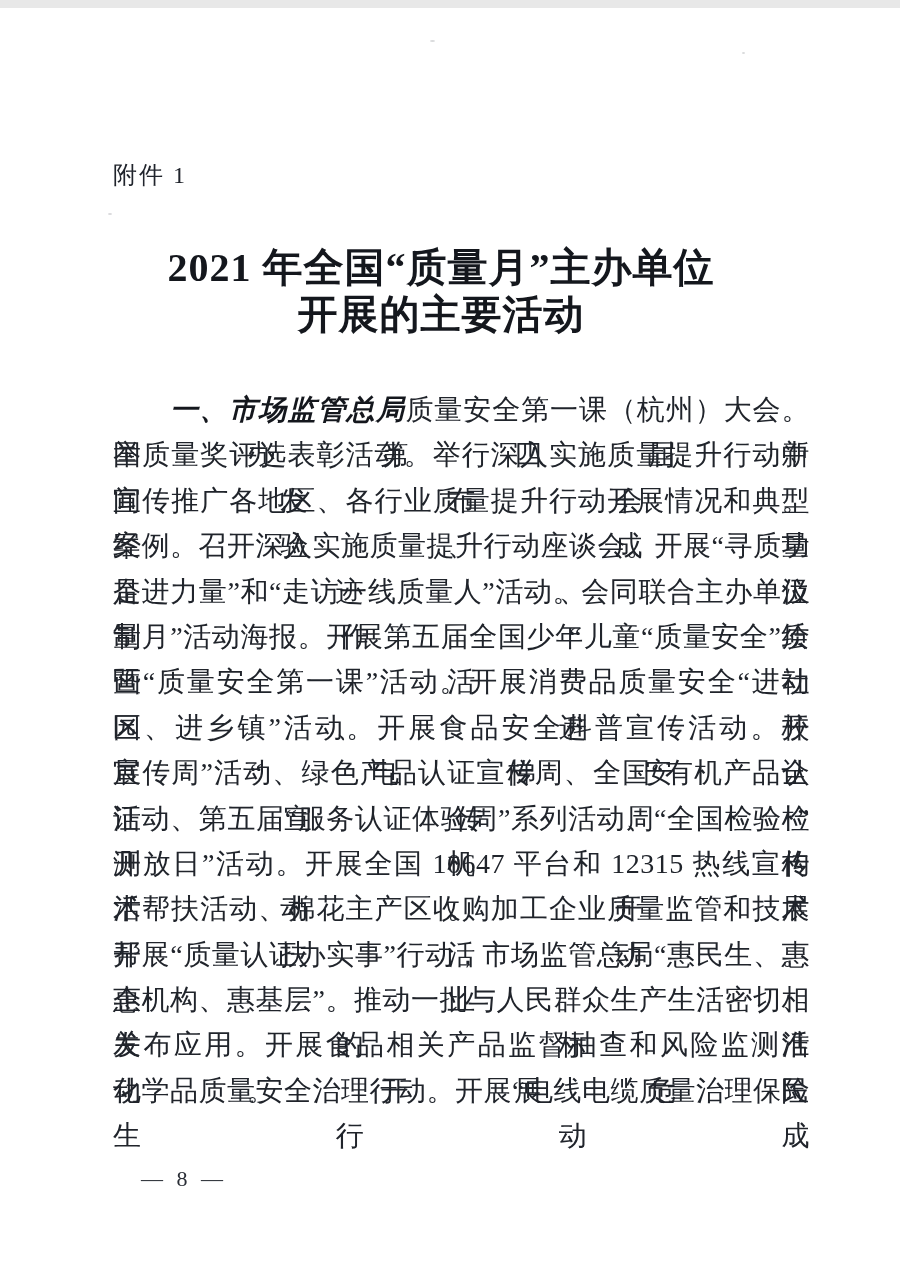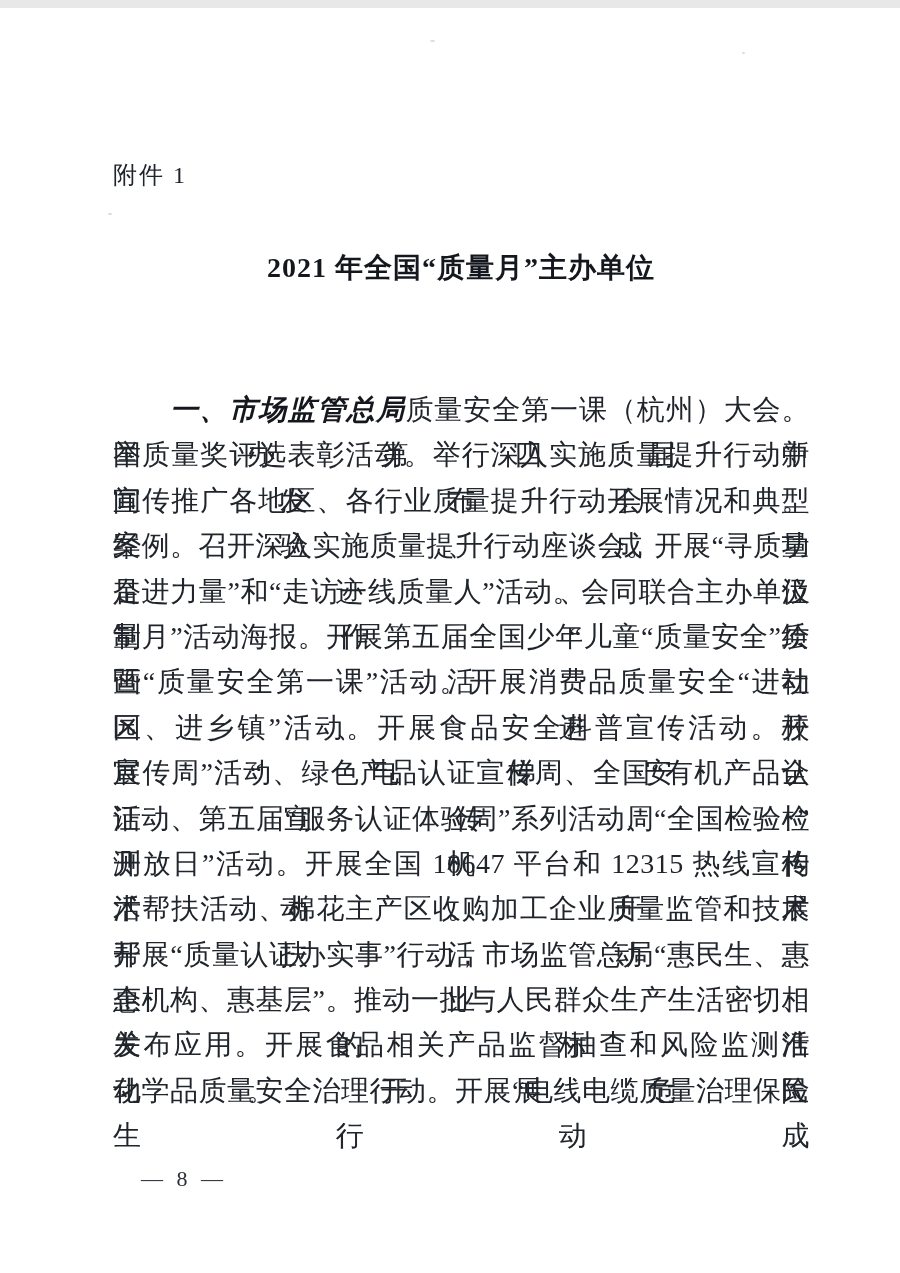--- a/index.html
+++ b/index.html
@@ -28,12 +28,12 @@
   }
   .doc-title {
     position: absolute;
-    left: 96px;
+    left: 76px;
     top: 236px;
     width: 730px;
     text-align: center;
     font-weight: 700;
-    font-size: 28px;
+    font-size: 40px;
     line-height: 47px;
     color: #14171d;
     letter-spacing: 1px;

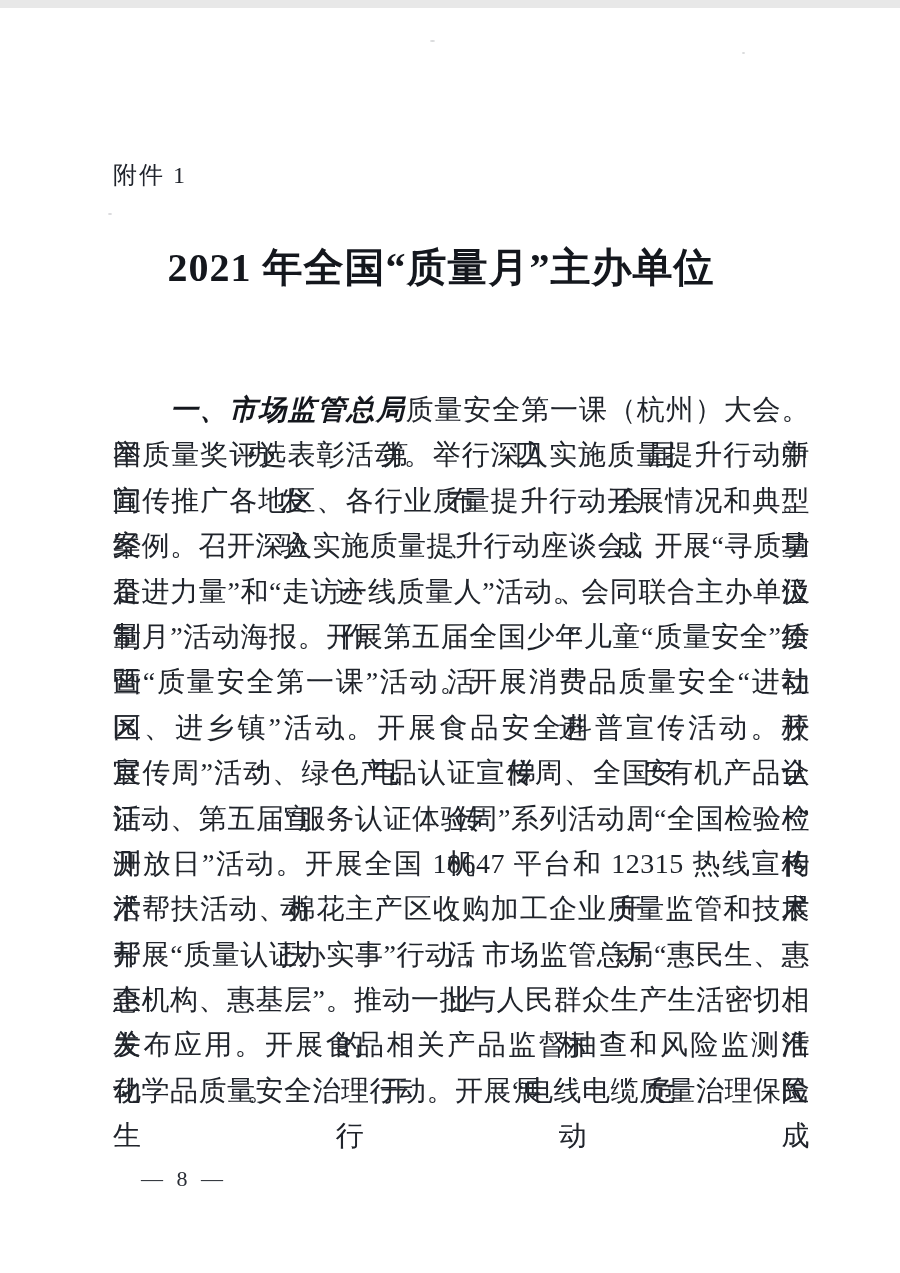--- a/index.html
+++ b/index.html
@@ -97,6 +97,7 @@
 
   <div class="doc-title">
     <div>2021 年全国“质量月”主办单位</div>
+    <div>开展的主要活动</div>
   </div>
 
   <div class="doc-body">

